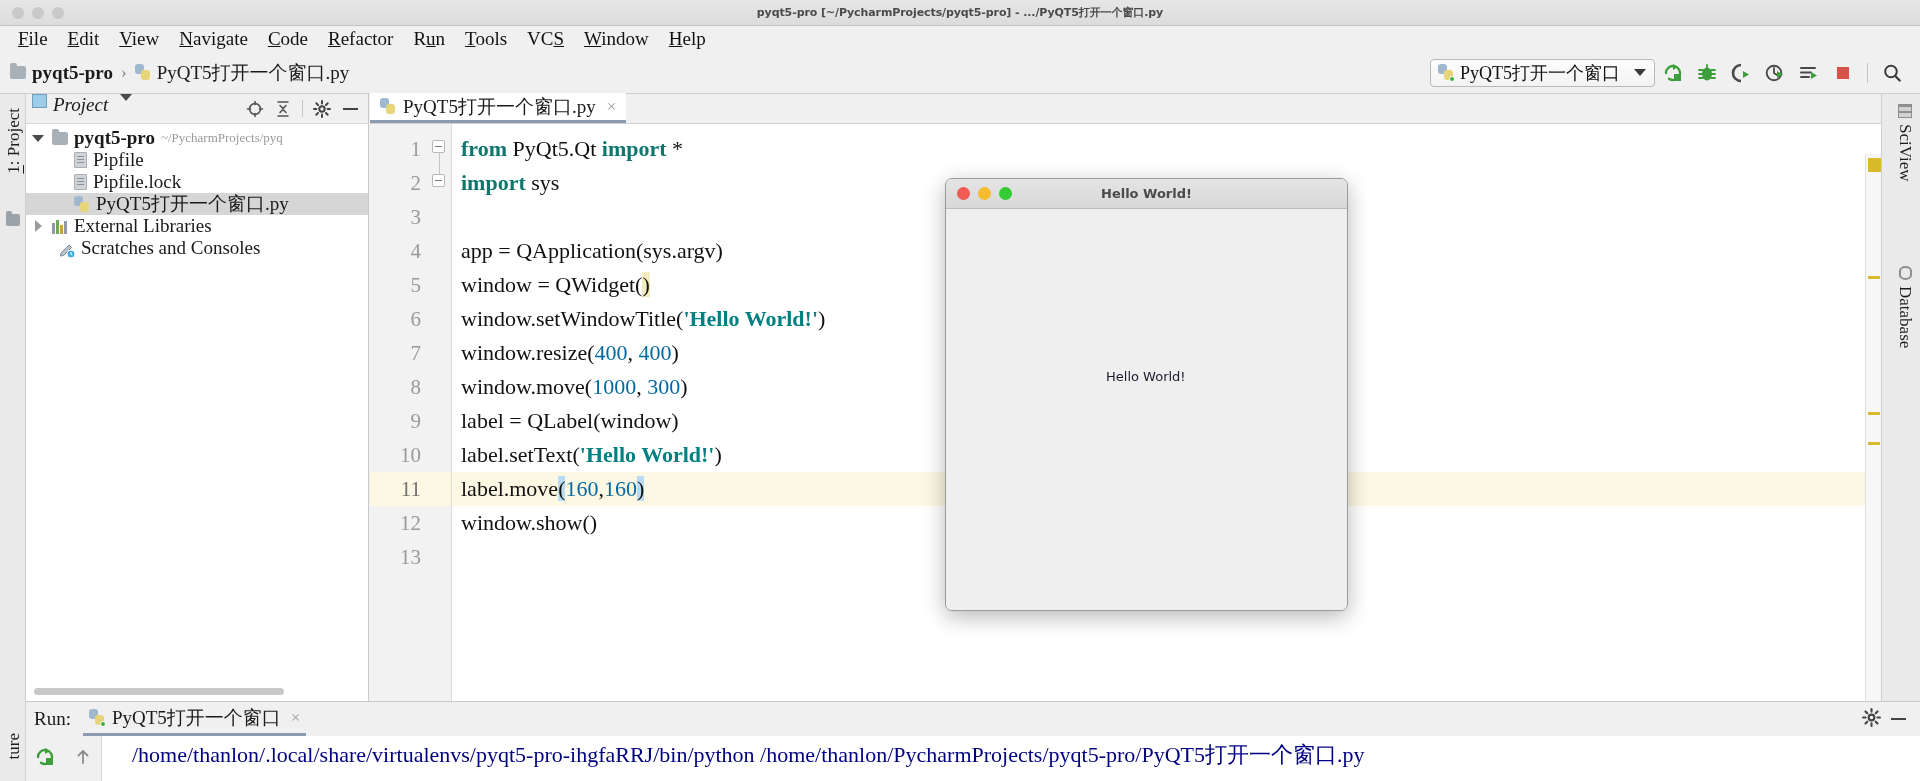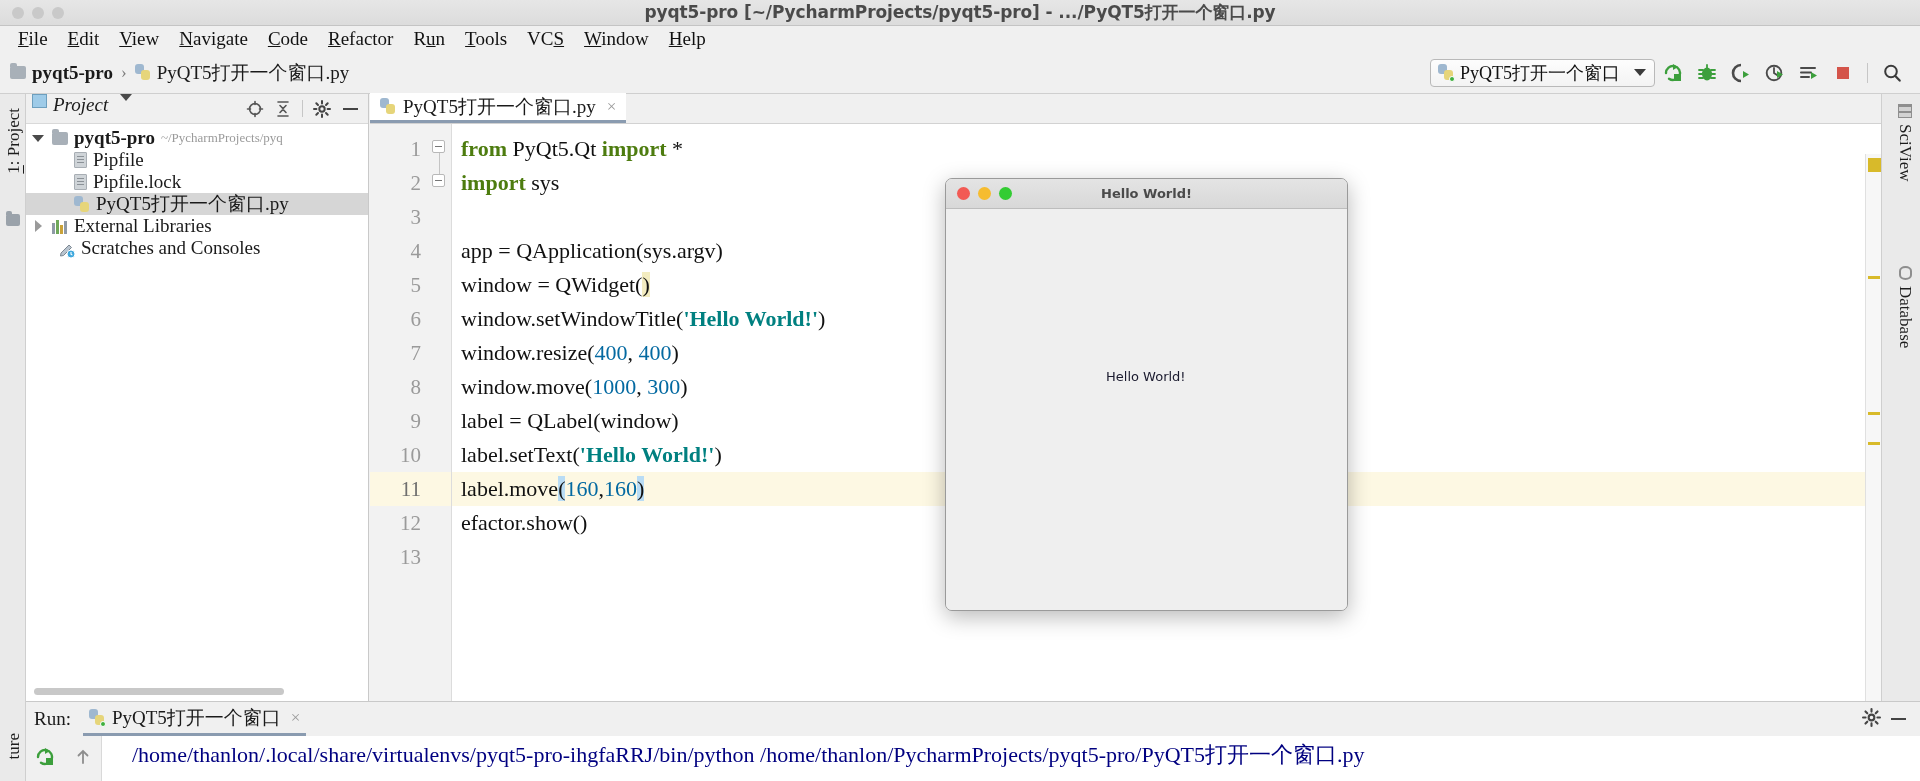--- a/index.html
+++ b/index.html
@@ -24,7 +24,7 @@
   .titlebar-title {
     position: absolute; left: 0; right: 0; text-align: center;
     font-family: "DejaVu Sans", sans-serif;
-    font-size: 17px; font-weight: bold; color: #4a4a4a;
+    font-size: 11px; font-weight: bold; color: #4a4a4a;
     letter-spacing: -0.1px;
   }
 

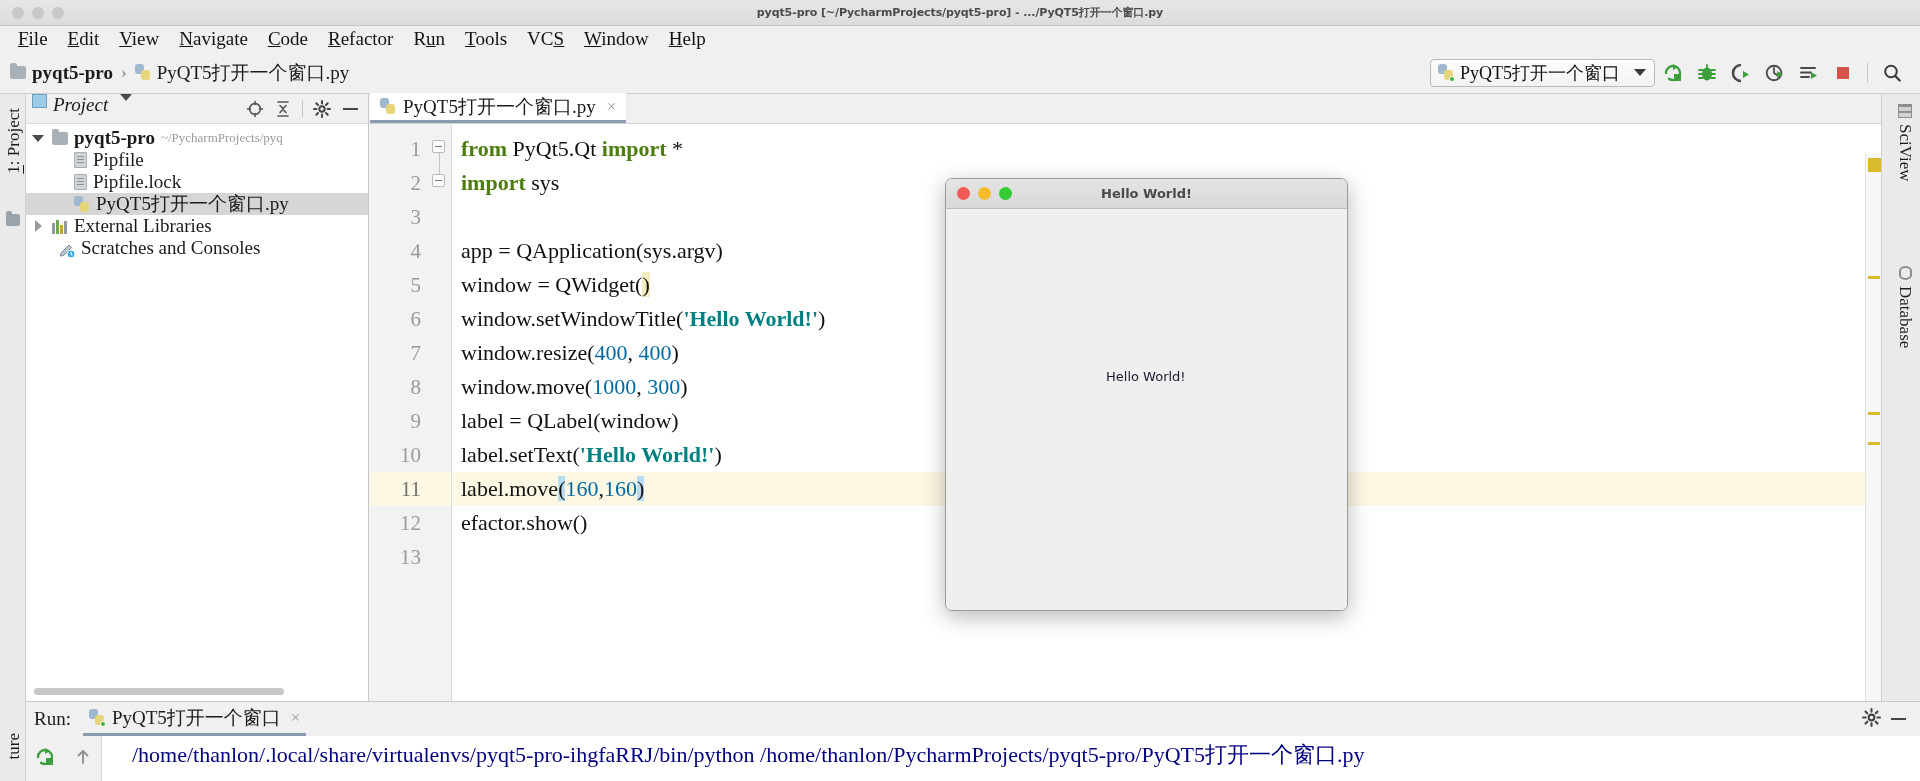--- a/index.html
+++ b/index.html
@@ -212,7 +212,7 @@
     height: 34px; line-height: 34px; padding-left: 9px; white-space: pre; color: #111;
   }
   .cline.cur { background: #fdf8e3; }
-  .kw { color: #4d7c0f; font-weight: bold; text-align: right; }
+  .kw { color: #0f766e; font-weight: bold; text-align: right; }
   .str { color: #008080; font-weight: bold; }
   .num { color: #0369a1; }
   .caret-hl { background: #f3ecc0; }

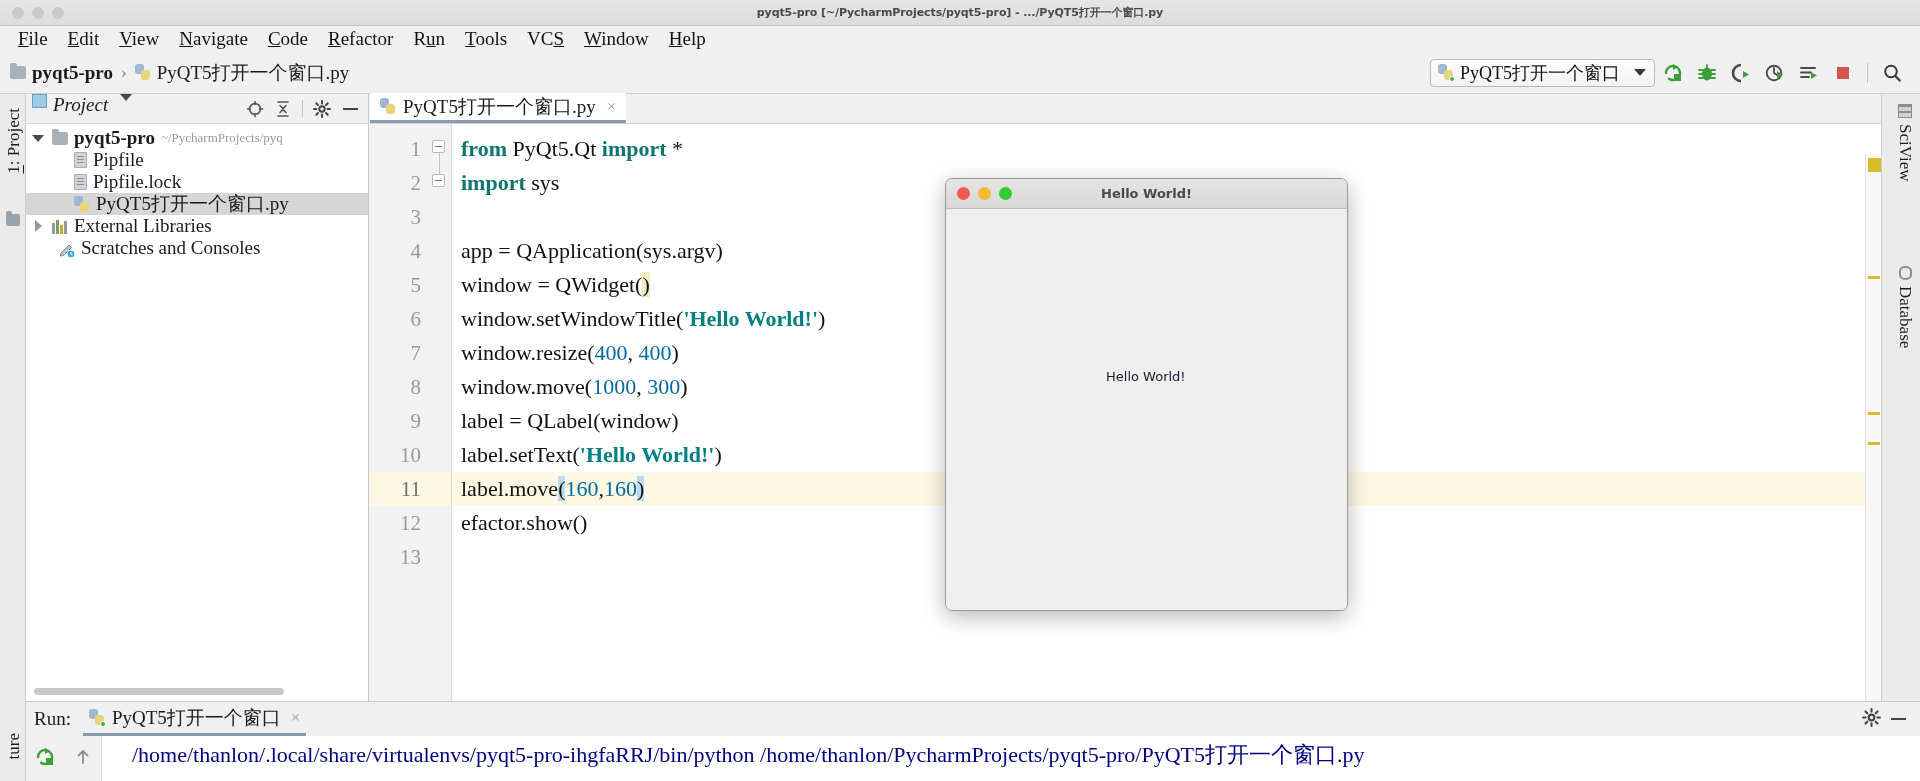--- a/index.html
+++ b/index.html
@@ -548,7 +548,7 @@
         <div class="cline">label = QLabel(window)</div>
         <div class="cline">label.setText(<span class="str">'Hello World!'</span>)</div>
         <div class="cline cur">label.move<span class="brace-hl">(</span><span class="num">160</span>,<span class="num">160</span><span class="brace-hl">)</span></div>
-        <div class="cline">efactor.show()</div>
+        <div class="cline">window.show()</div>
       </div>
 
       <div class="markergutter">

